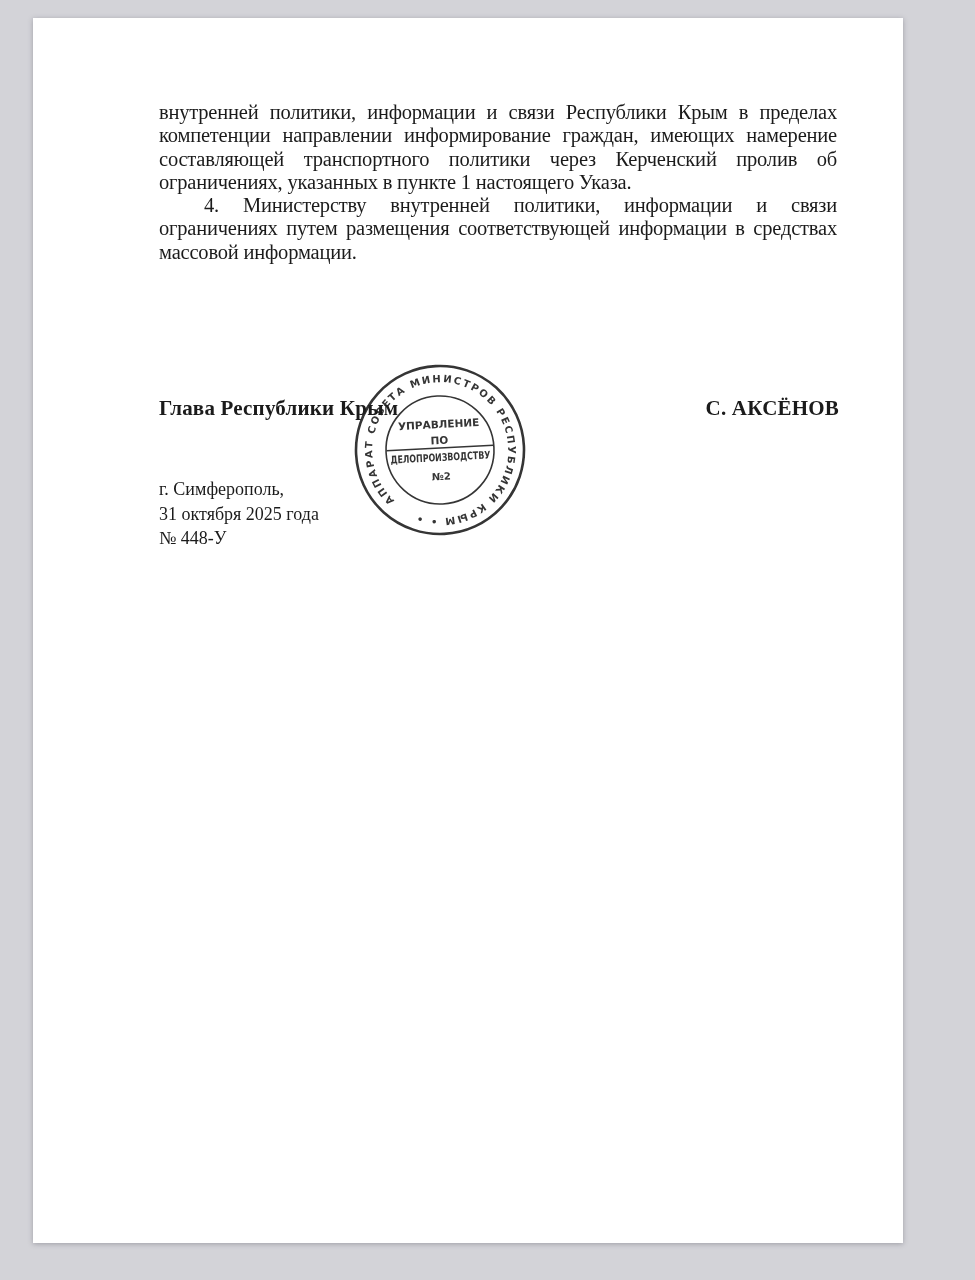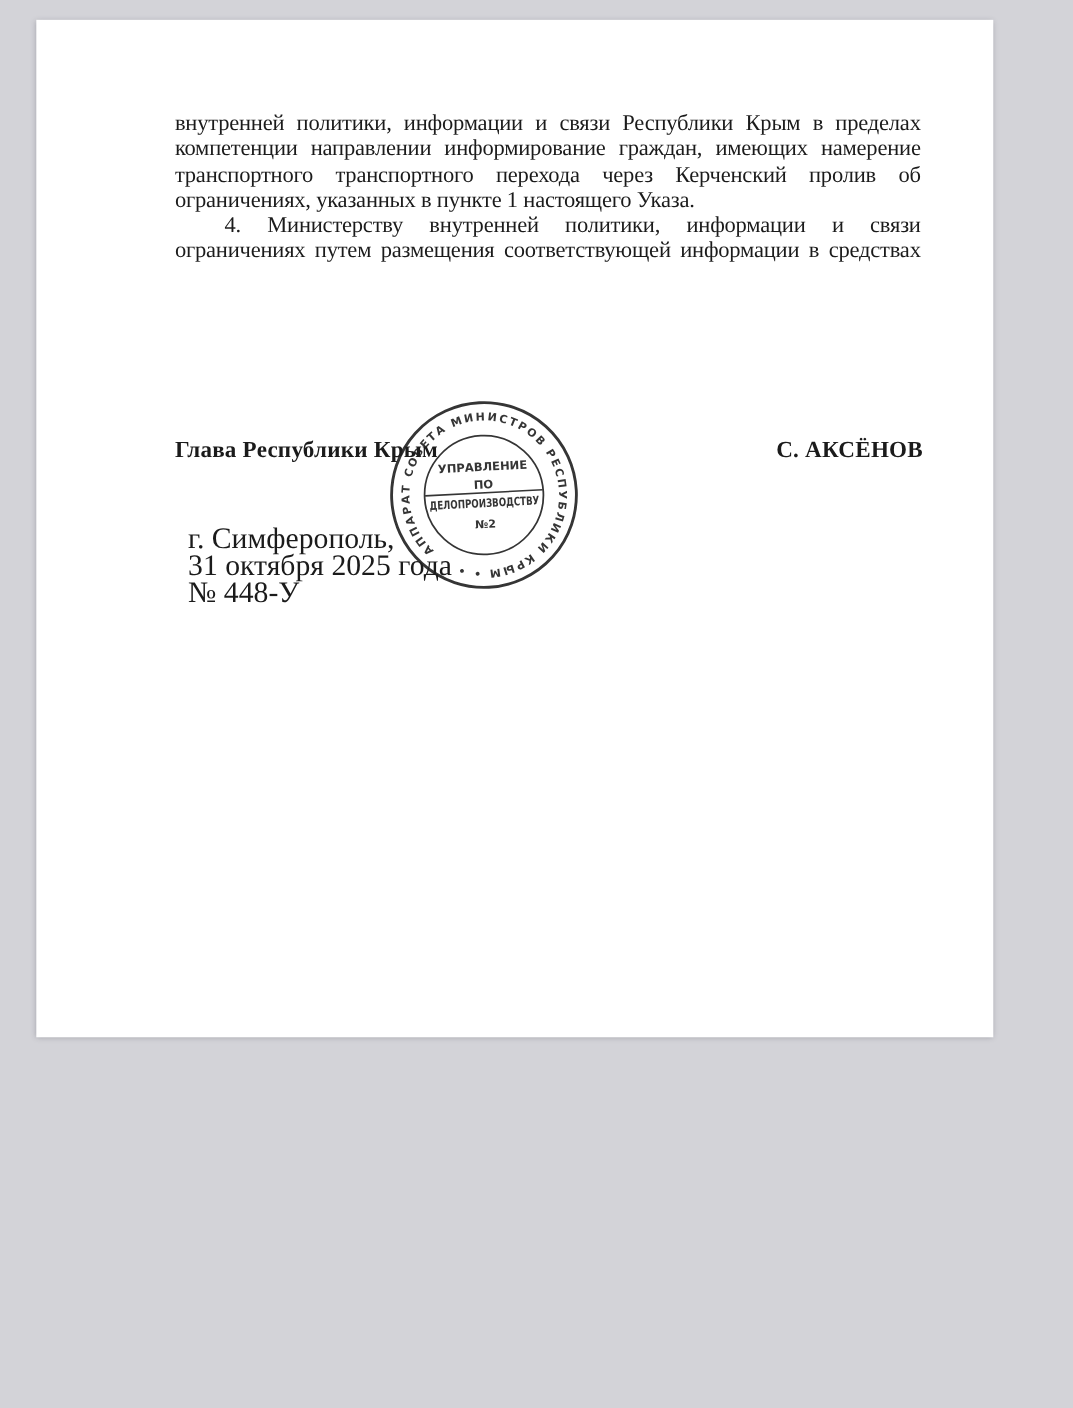--- a/index.html
+++ b/index.html
@@ -19,7 +19,7 @@
     left: 33px;
     top: 18px;
     width: 870px;
-    height: 925px;
+    height: 1225px;
     background: var(--page, #ffffff);
     box-shadow: 0 1px 5px rgba(60,60,75,0.35);
   }

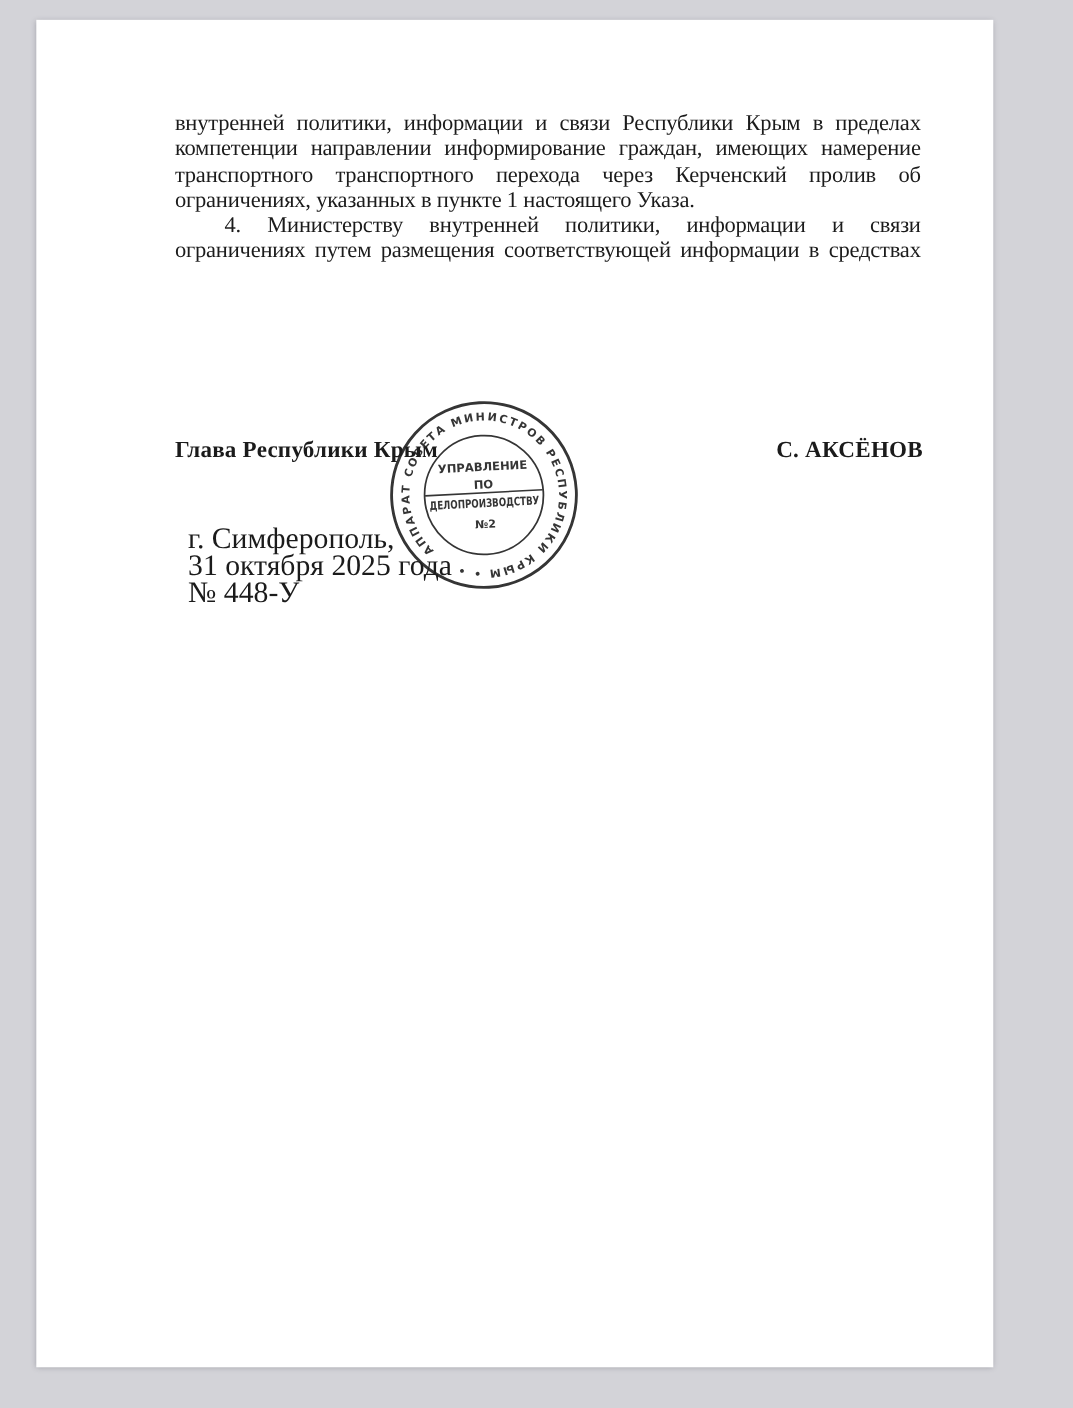--- a/index.html
+++ b/index.html
@@ -97,7 +97,7 @@
   <div class="body-text">
     <div class="ln">внутренней политики, информации и связи Республики Крым в пределах</div>
     <div class="ln">компетенции направлении информирование граждан, имеющих намерение</div>
-    <div class="ln">транспортного транспортного перехода через Керченский пролив об</div>
+    <div class="ln">составляющей транспортного политики через Керченский пролив об</div>
     <div class="ln last">ограничениях, указанных в пункте 1 настоящего Указа.</div>
     <div class="ln indent">4. Министерству внутренней политики, информации и связи</div>
     <div class="ln">ограничениях путем размещения соответствующей информации в средствах</div>

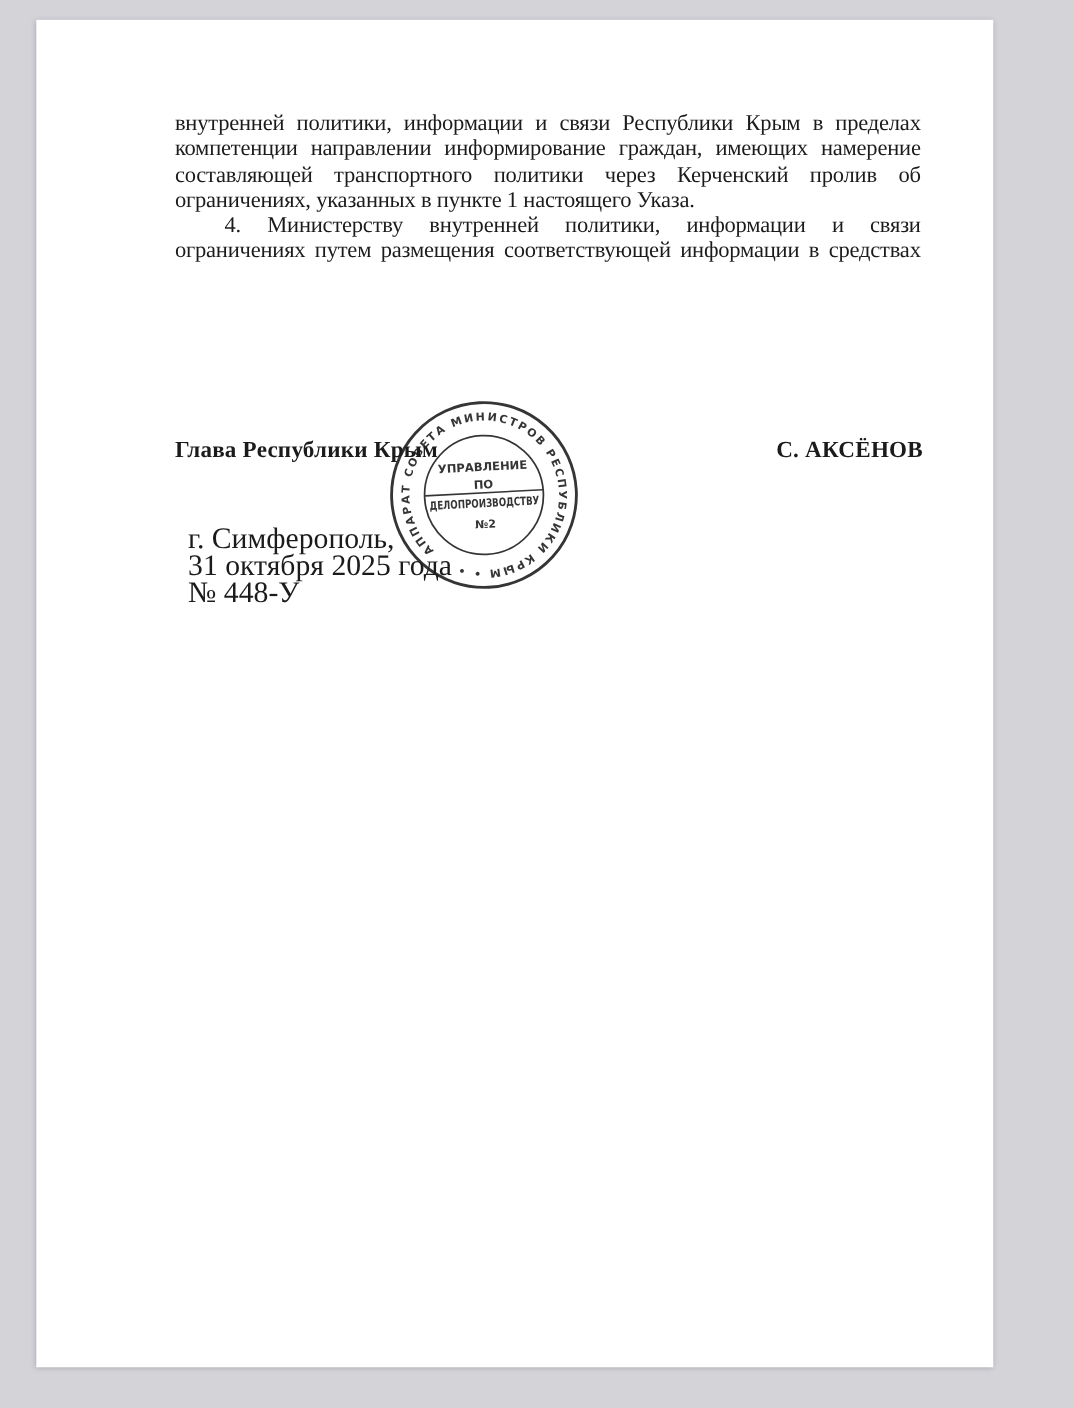--- a/index.html
+++ b/index.html
@@ -101,6 +101,7 @@
     <div class="ln last">ограничениях, указанных в пункте 1 настоящего Указа.</div>
     <div class="ln indent">4. Министерству внутренней политики, информации и связи</div>
     <div class="ln">ограничениях путем размещения соответствующей информации в средствах</div>
+    <div class="ln last">массовой информации.</div>
   </div>
 
   <div class="sig-row">

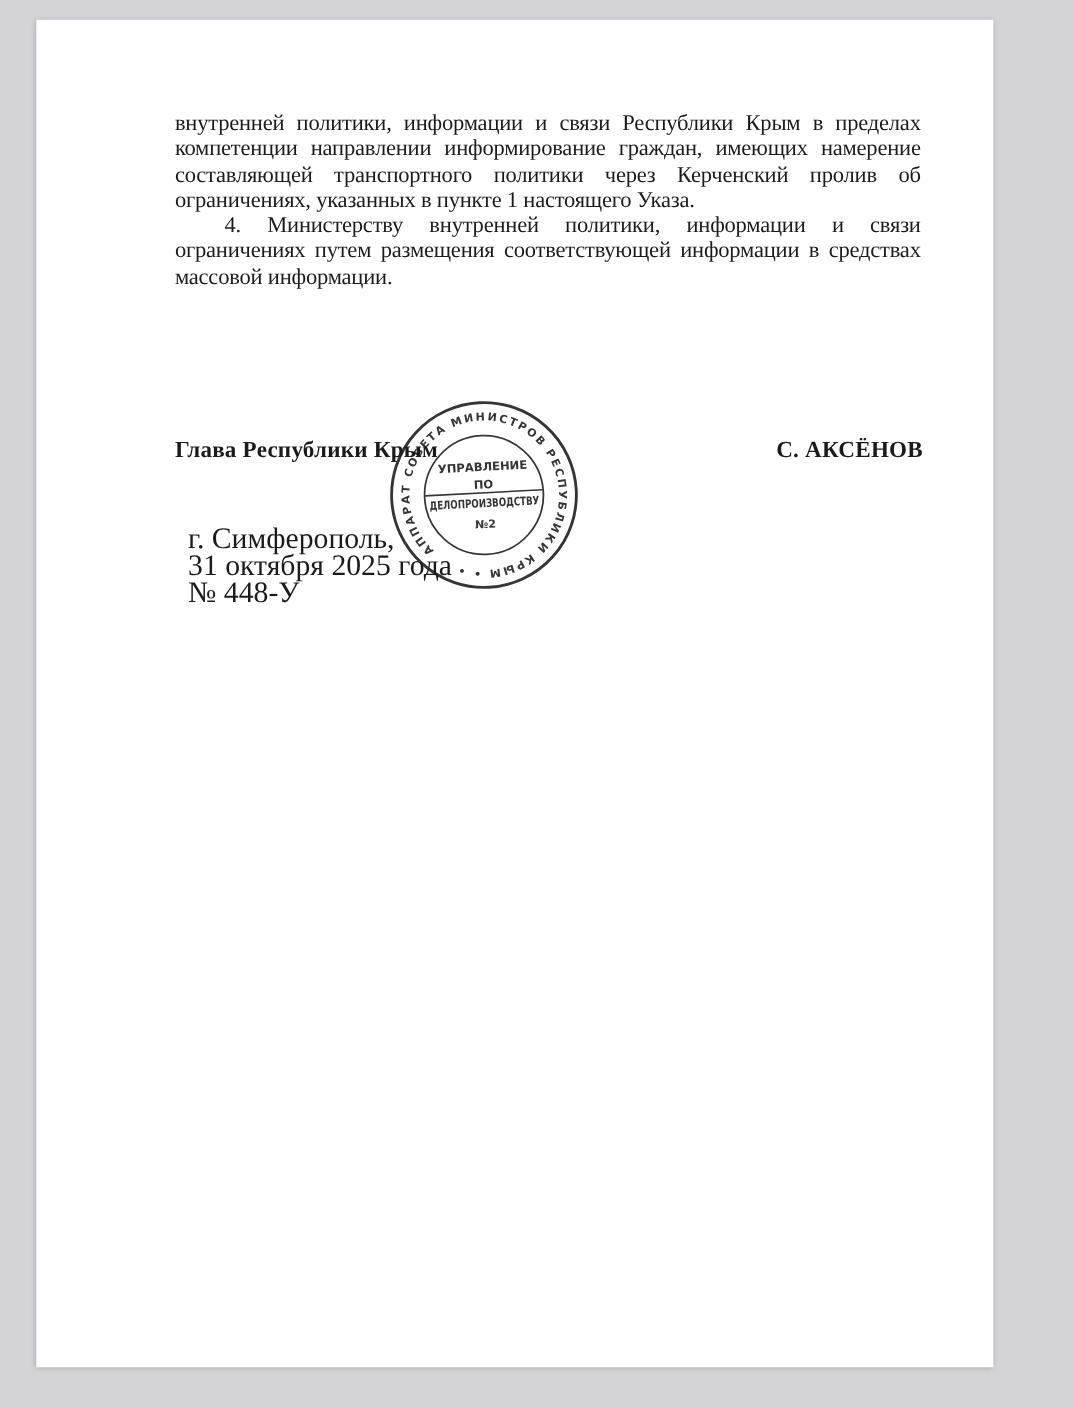--- a/index.html
+++ b/index.html
@@ -59,10 +59,9 @@
     position: absolute;
     left: 126px;
     top: 459px;
-    font-size: 27px;
+    font-size: 18px;
     line-height: 24.5px;
     color: var(--ink, #1b1b1b);
-    margin-left: 12px;
   }
   .stamp {
     position: absolute;

